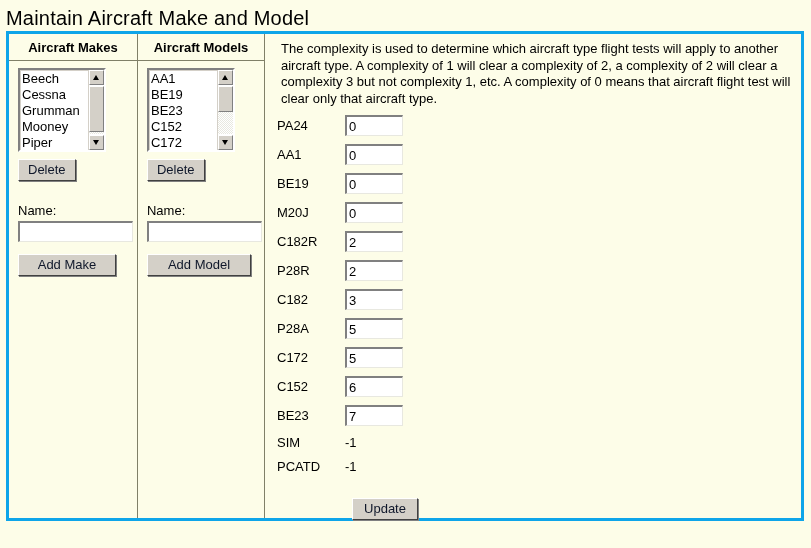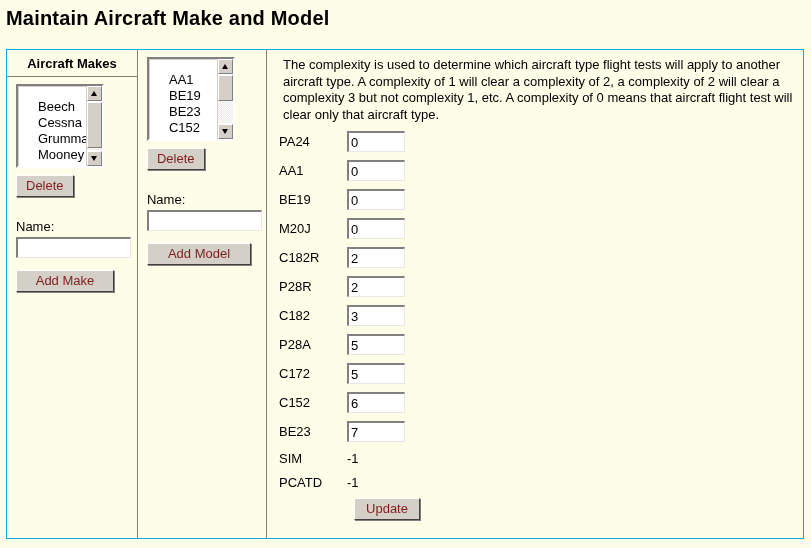--- a/index.html
+++ b/index.html
@@ -18,7 +18,7 @@
 
   #page-title {
     font-size: 20px;
-    font-weight: bold;
+    font-weight: normal;
     letter-spacing: 0.2px;
     margin: 5px 0 0 6px;
     line-height: 26px;

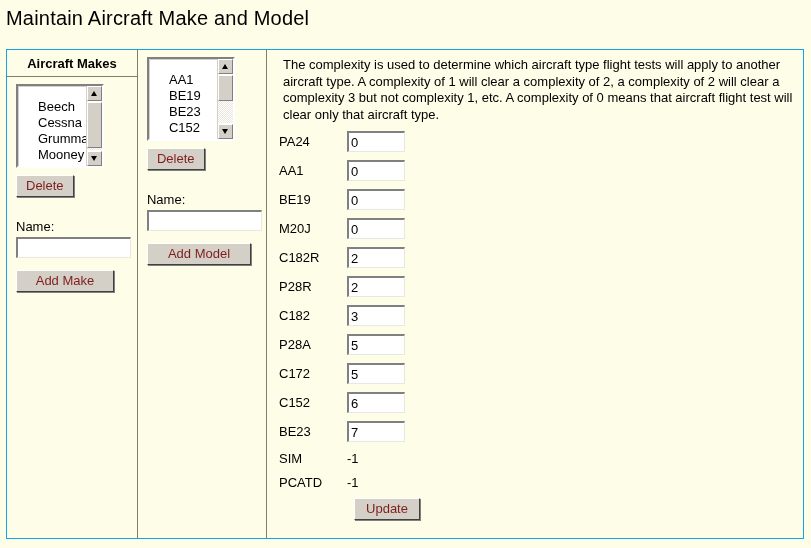--- a/index.html
+++ b/index.html
@@ -28,10 +28,10 @@
   .frame {
     position: absolute;
     left: 6px;
-    top: 49px;
+    top: 31px;
     width: 798px;
     height: 490px;
-    border: 1px solid #0ea5e9;
+    border: 3px solid #0ea5e9;
     box-sizing: border-box;
     background: #fdfde8;
   }

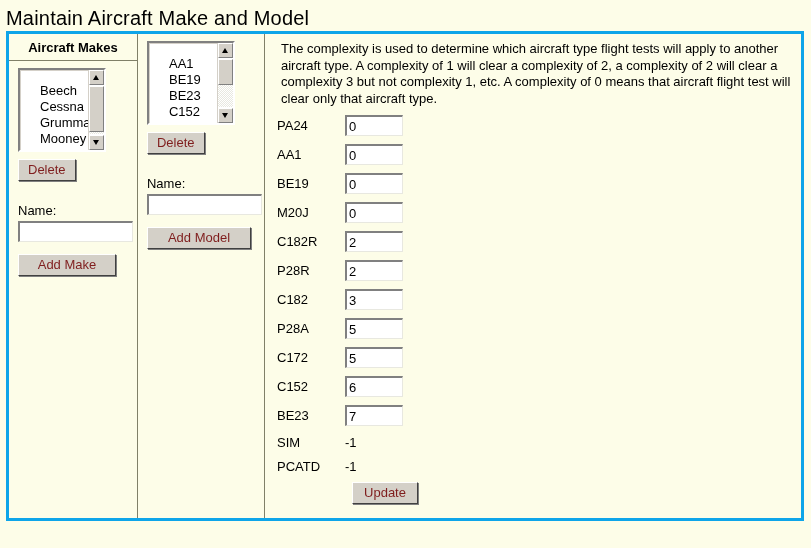--- a/index.html
+++ b/index.html
@@ -266,6 +266,7 @@
     </div>
 
     <div class="col col-models">
+      <div class="col-head">Aircraft Models</div>
       <div class="col-body">
         <div class="listbox">
           <ul>

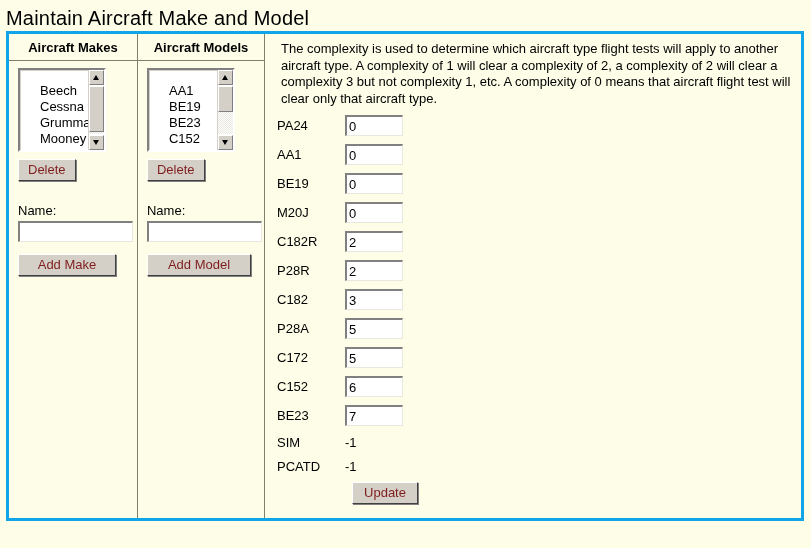--- a/index.html
+++ b/index.html
@@ -78,8 +78,8 @@
   }
   .listbox ul {
     list-style: none;
-    margin: 12px;
-    padding: 1px 0 0 8px;
+    margin: 0;
+    padding: 1px 0 0 2px;
   }
   .listbox li {
     line-height: 16px;

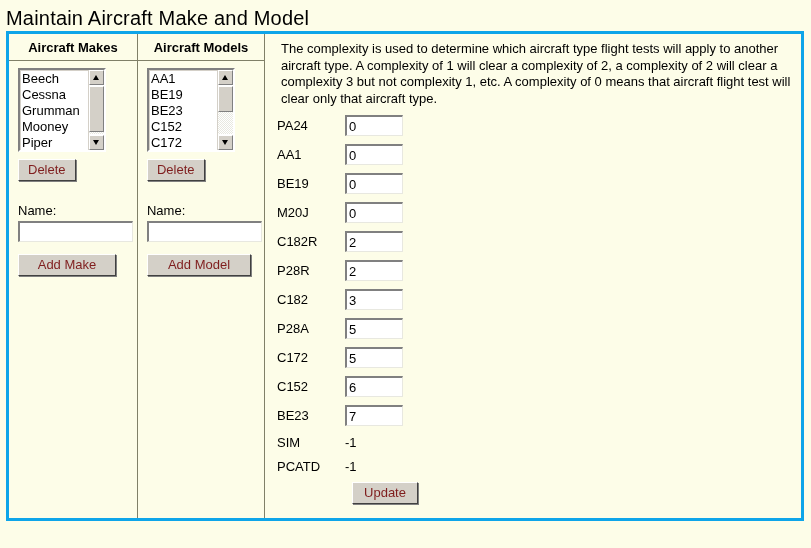--- a/index.html
+++ b/index.html
@@ -159,7 +159,7 @@
     font-size: 13px;
     line-height: 17px;
     padding: 1px 9px 2px 9px;
-    color: #7f1d1d;
+    color: #0f172a;
     cursor: default;
     box-sizing: border-box;
     text-align: center;

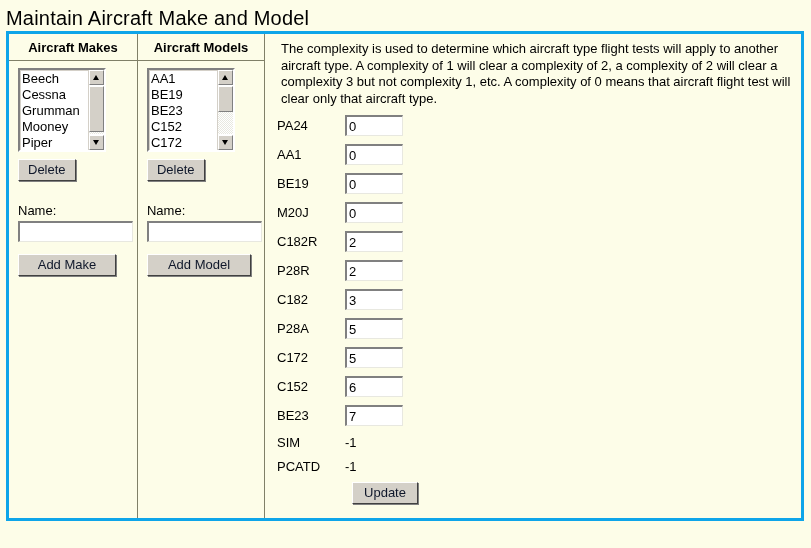--- a/index.html
+++ b/index.html
@@ -219,7 +219,7 @@
   .update-wrap {
     margin: 4px 0 0 80px;
   }
-  .update-btn { width: 66px; }
+  .update-btn { width: 66px; margin-top: 16px; }
 </style>
 </head>
 <body>

